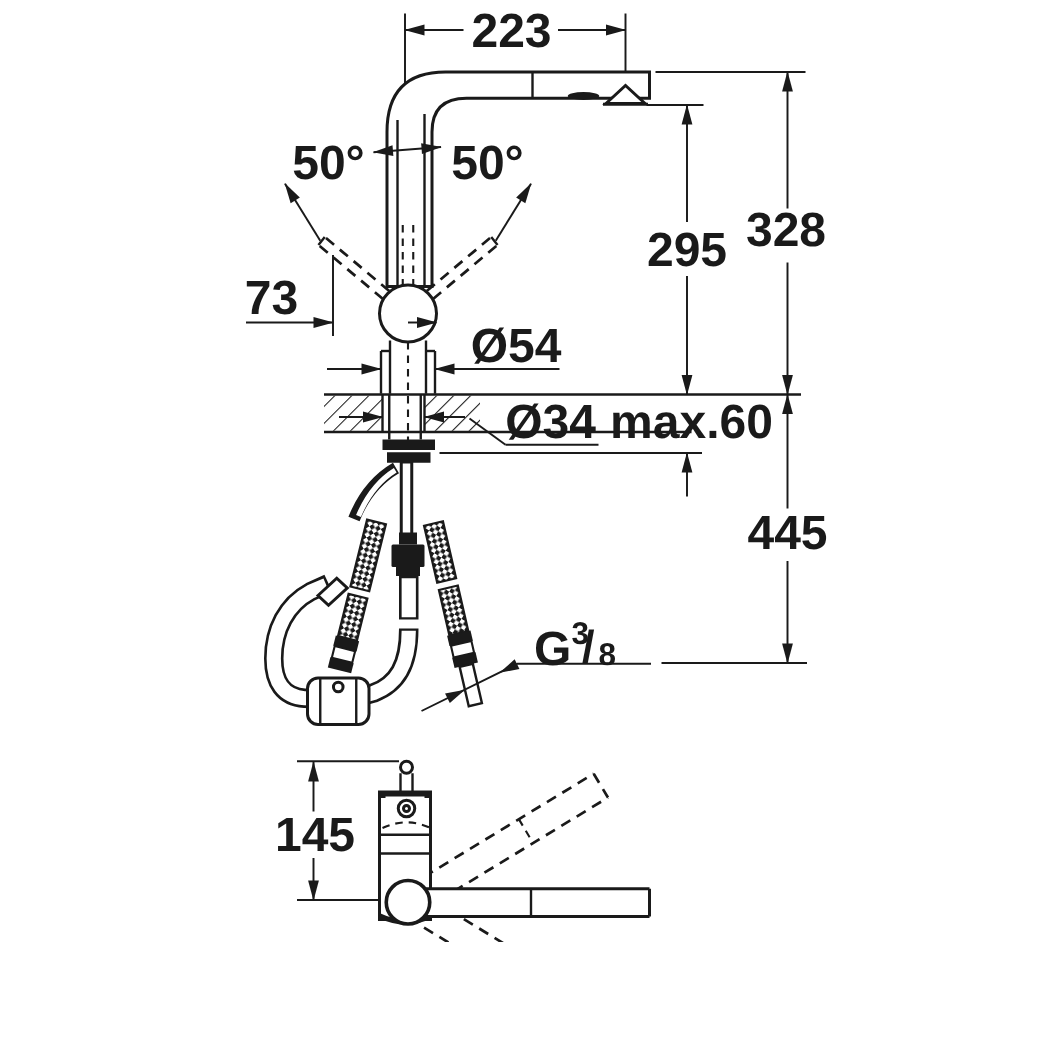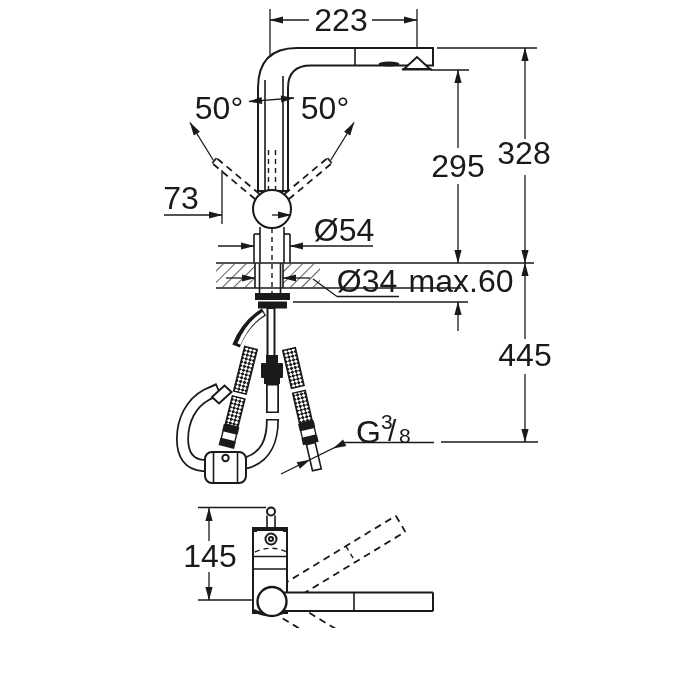--- a/index.html
+++ b/index.html
@@ -3,7 +3,7 @@
 <meta charset="utf-8">
 <style>
   html,body{margin:0;padding:0;background:#fff;}
-  .stage{position:relative;width:700px;height:628px;background:#f97316;overflow:hidden;}
+  .stage{position:relative;width:700px;height:628px;background:#f97316;overflow:hidden;font-weight:bold;}
   svg{position:absolute;left:0;top:0;}
   text{font-family:"Liberation Sans","DejaVu Sans",sans-serif;fill:#1a1a1a;}
   .dimtxt{font-size:32px;}

